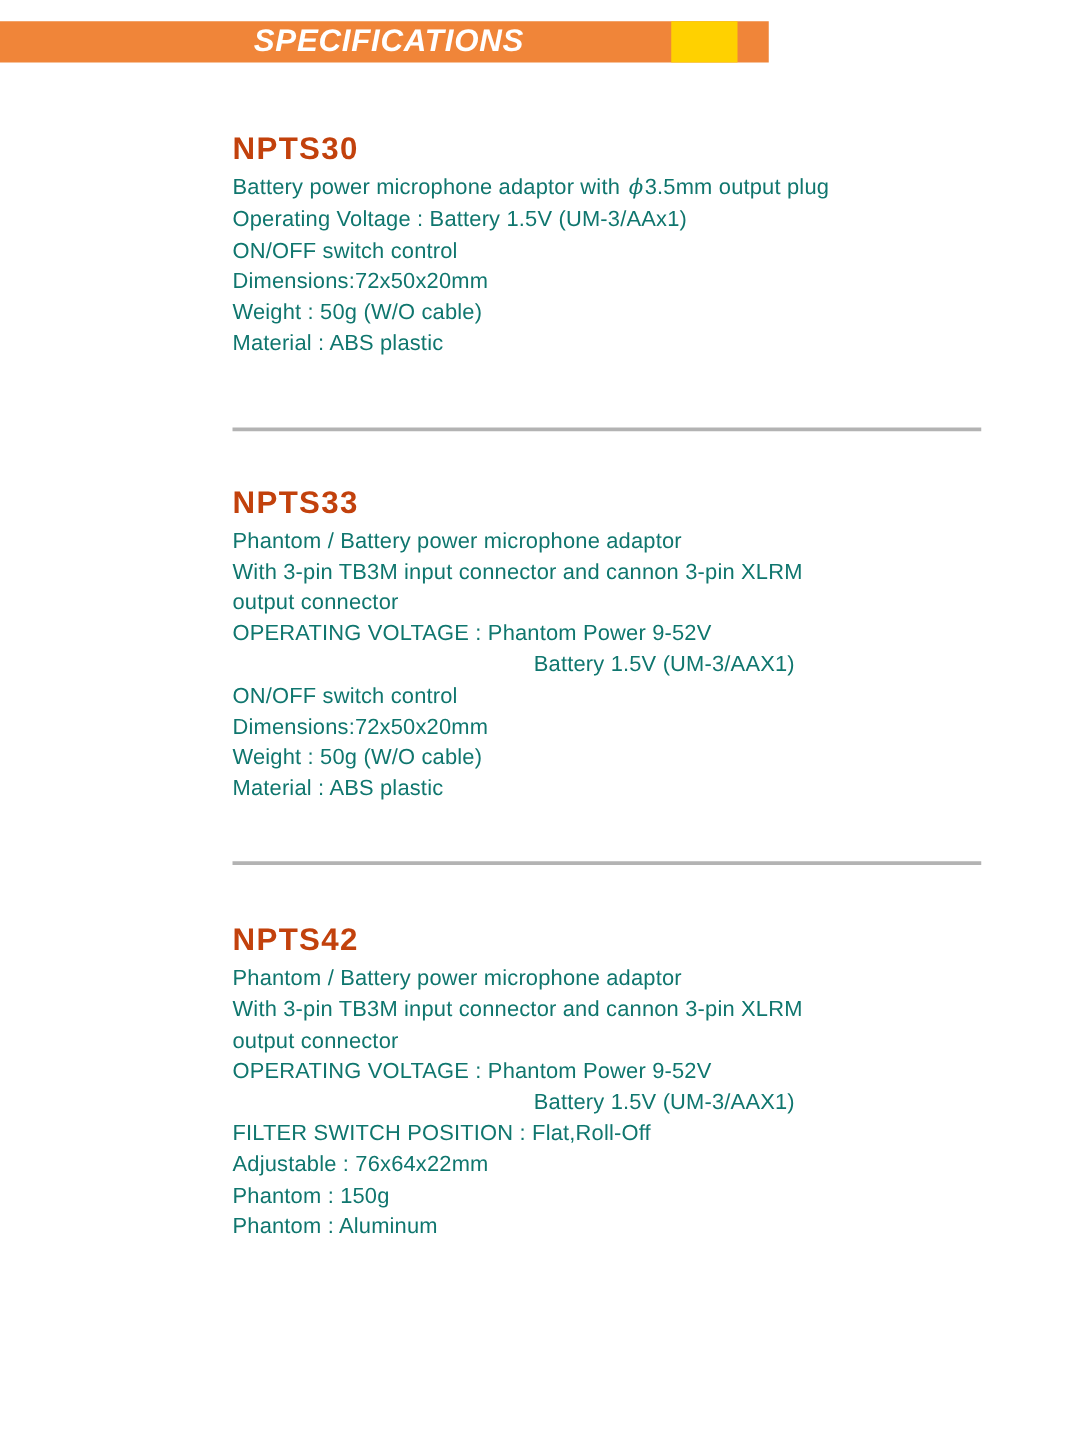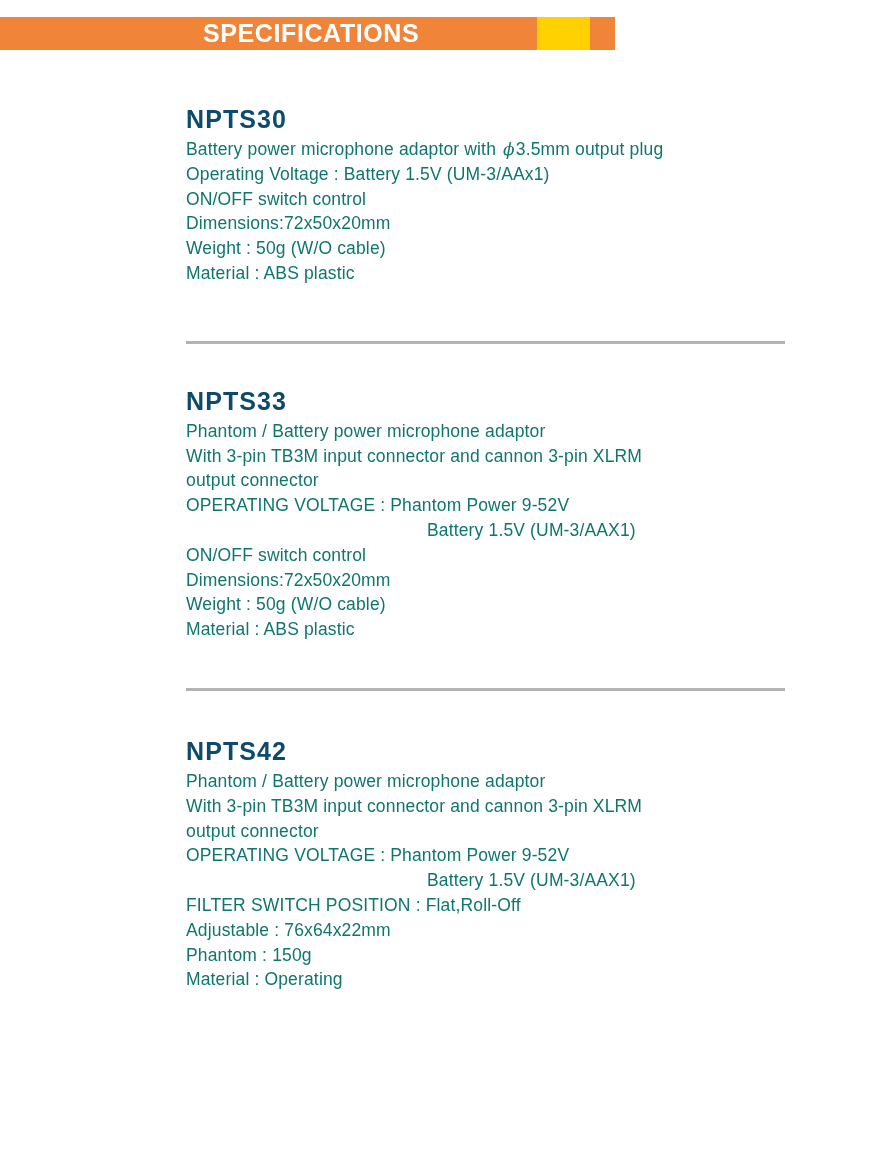--- a/index.html
+++ b/index.html
@@ -41,6 +41,7 @@
     color: #ffffff;
     font-size: 25px;
     font-weight: bold;
+    font-style: italic;
     letter-spacing: 0.6px;
     white-space: nowrap;
   }

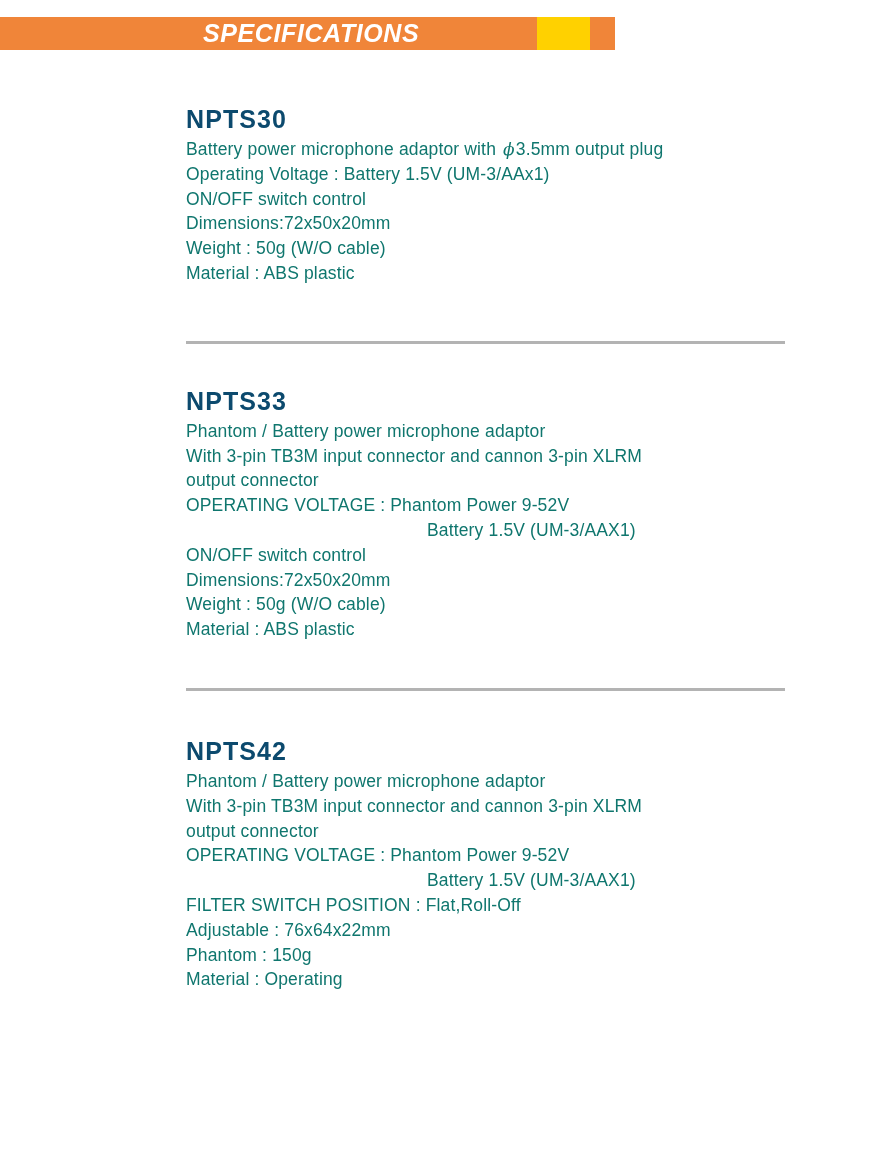--- a/index.html
+++ b/index.html
@@ -61,7 +61,7 @@
   .spec-title {
     font-size: 25px;
     font-weight: bold;
-    color: #0c4a6e;
+    color: #c2410c;
     letter-spacing: 1.1px;
     line-height: 30px;
     margin: 0 0 3px 0;

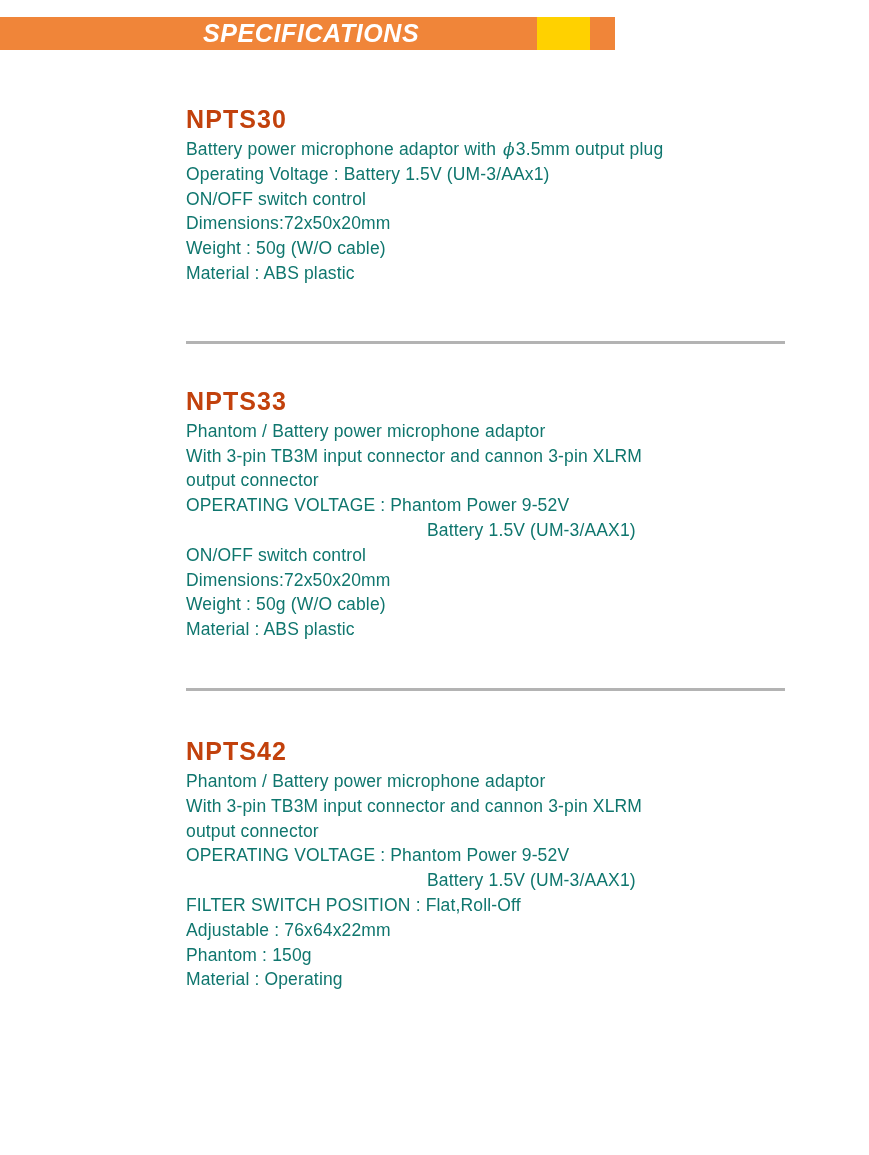--- a/index.html
+++ b/index.html
@@ -160,7 +160,7 @@
         <li>FILTER SWITCH POSITION : Flat,Roll-Off</li>
         <li>Adjustable : 76x64x22mm</li>
         <li>Phantom : 150g</li>
-        <li>Material : Operating</li>
+        <li>Phantom : Aluminum</li>
       </ul>
   </div>
 

